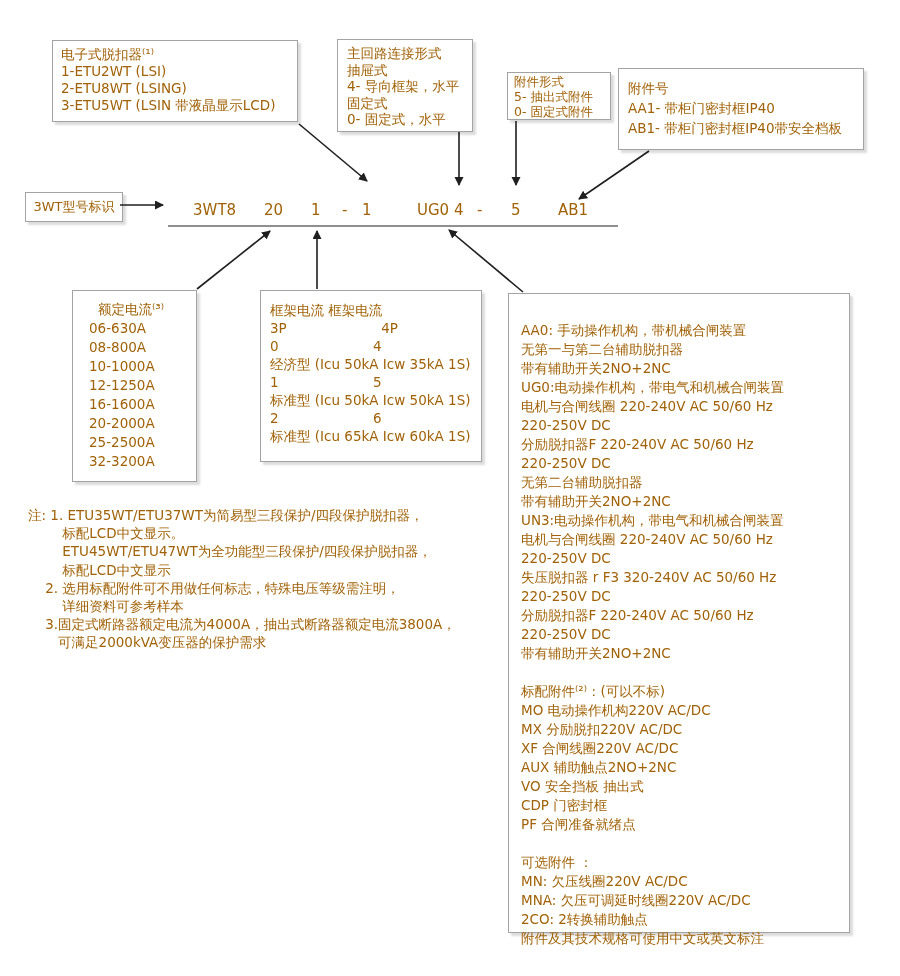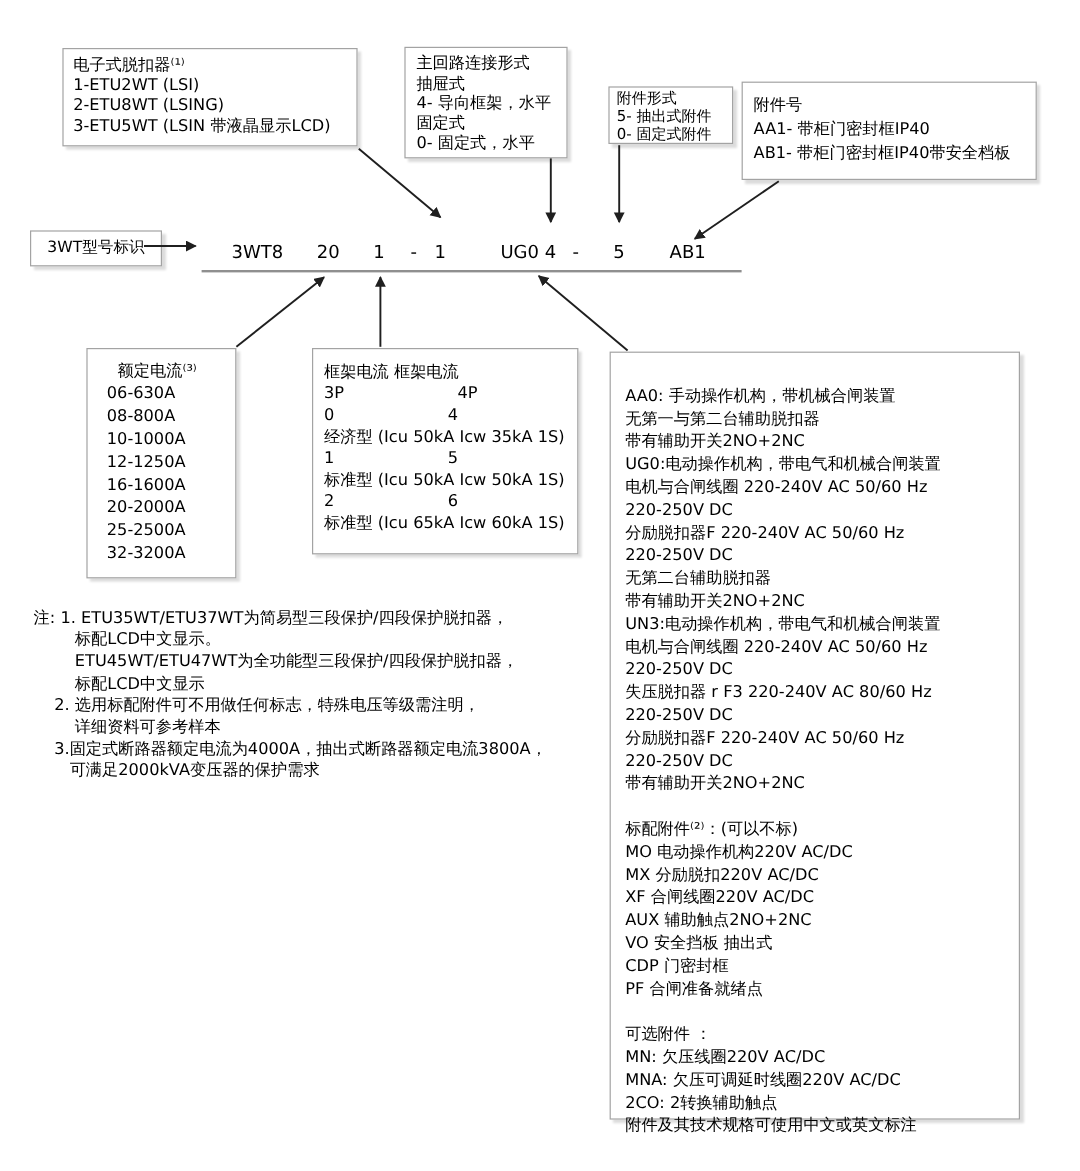--- a/index.html
+++ b/index.html
@@ -7,7 +7,7 @@
   #canvas{
     position:relative;width:900px;height:976px;background:#ffffff;overflow:hidden;
     font-family:"DejaVu Sans","Liberation Sans",sans-serif;
-    color:#000000;
+    color:#a16207;
   }
   .box{
     position:absolute;background:#ffffff;border:1px solid #a3a3a3;

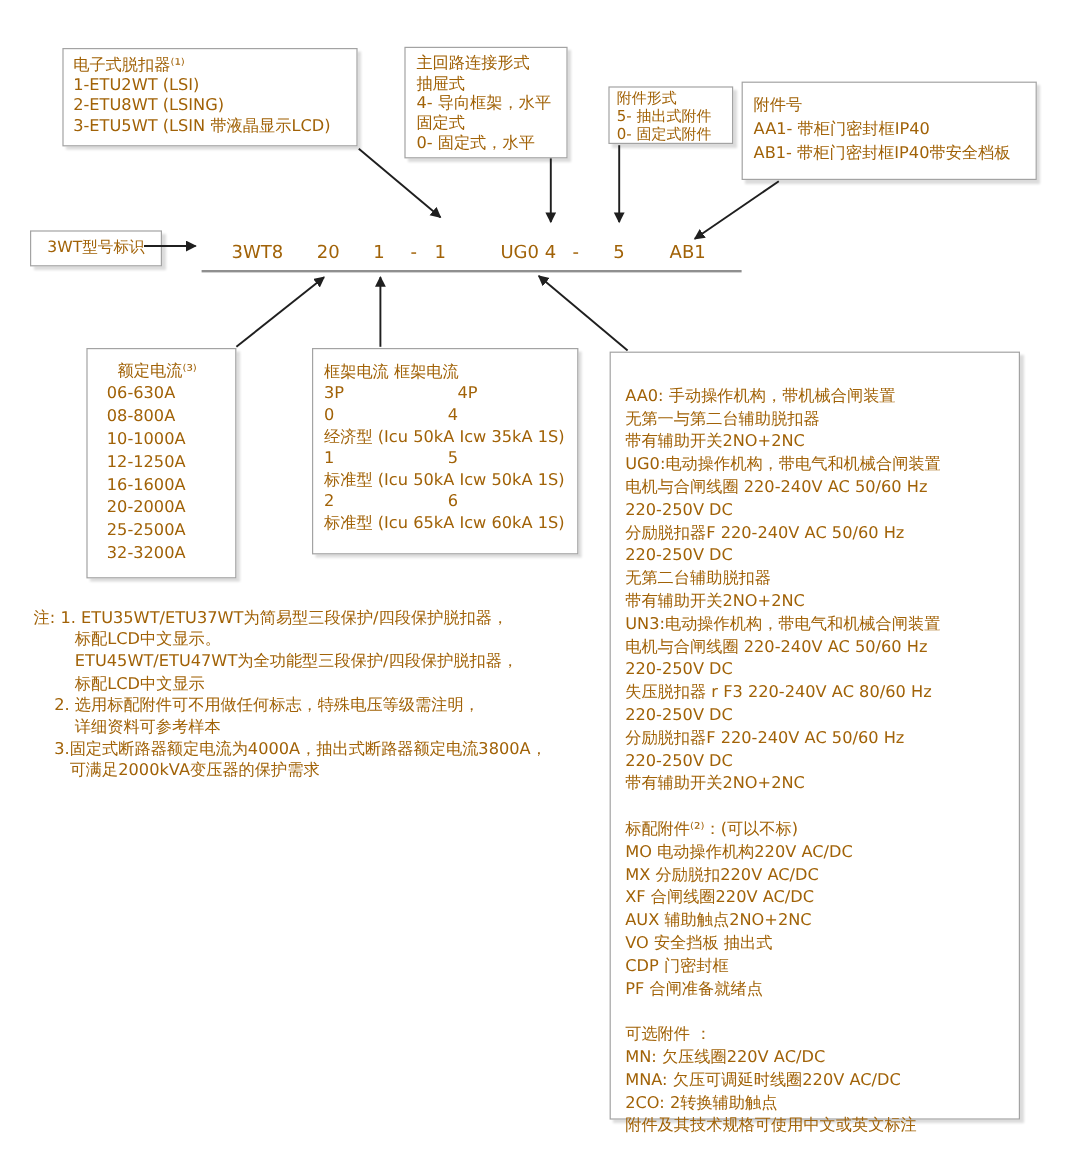--- a/index.html
+++ b/index.html
@@ -24,7 +24,7 @@
   #box-accnum{left:618px;top:68px;width:246px;height:82px;padding:9px 9px;font-size:13.5px;line-height:20px;}
 
   
-  #box-label{left:25px;top:192px;width:110px;height:30px;padding:4px 4px;font-size:13px;line-height:20px;text-align:center;}
+  #box-label{left:25px;top:192px;width:98px;height:30px;padding:4px 4px;font-size:13px;line-height:20px;text-align:center;}
   #model-row{position:absolute;left:0;top:201px;width:900px;height:22px;font-size:15px;}
   #model-row .seg{position:absolute;top:0;}
   .seg:nth-child(1){left:193px}

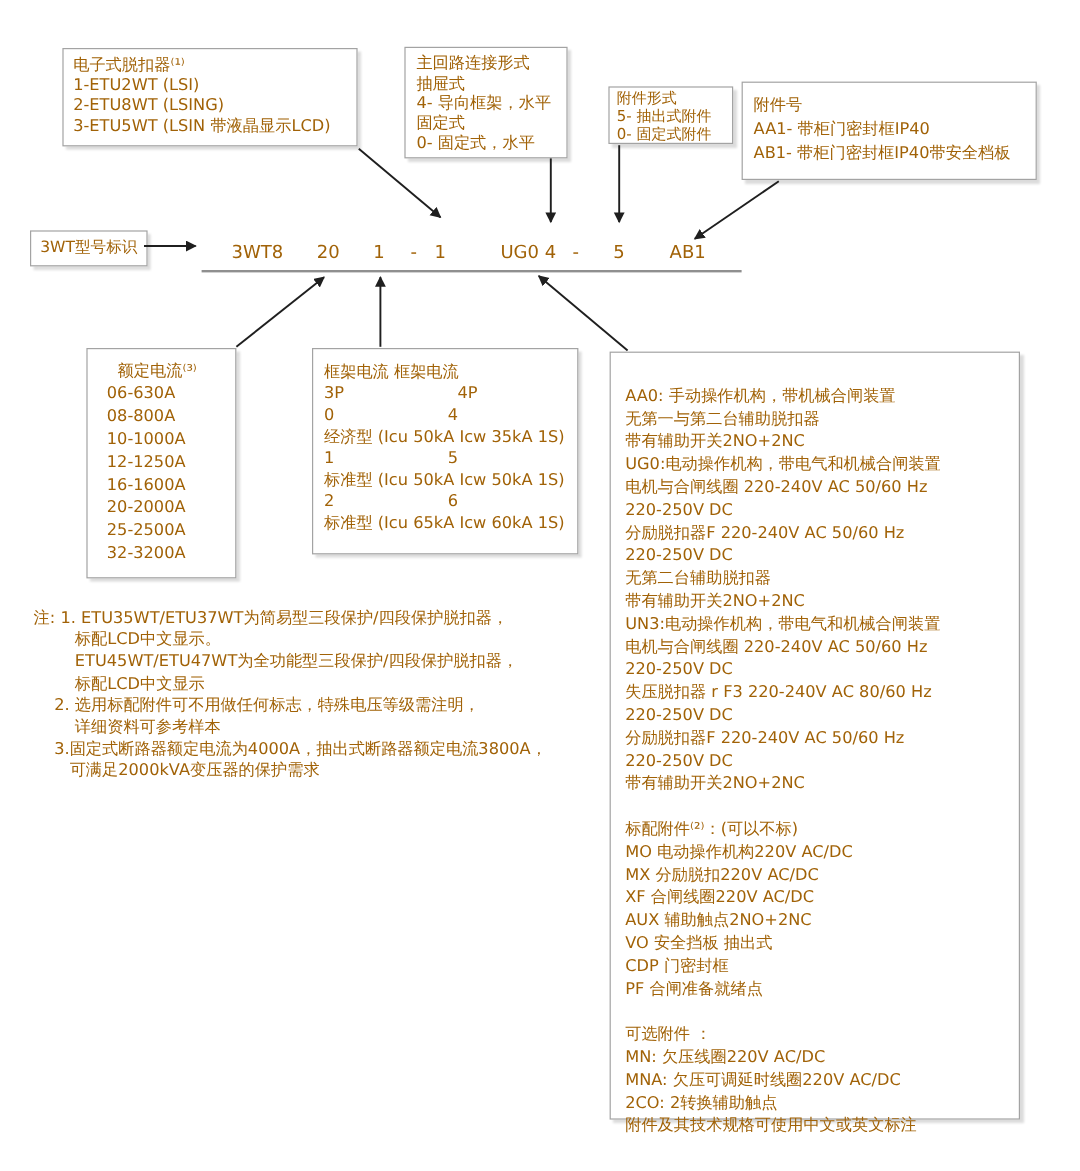--- a/index.html
+++ b/index.html
@@ -139,7 +139,7 @@
       <div class="line">UN3:电动操作机构，带电气和机械合闸装置</div>
       <div class="line">电机与合闸线圈 220-240V AC 50/60 Hz</div>
       <div class="line">220-250V DC</div>
-      <div class="line">失压脱扣器 r F3 220-240V AC 80/60 Hz</div>
+      <div class="line">失压脱扣器 r F3 320-240V AC 50/60 Hz</div>
       <div class="line">220-250V DC</div>
       <div class="line">分励脱扣器F 220-240V AC 50/60 Hz</div>
       <div class="line">220-250V DC</div>

